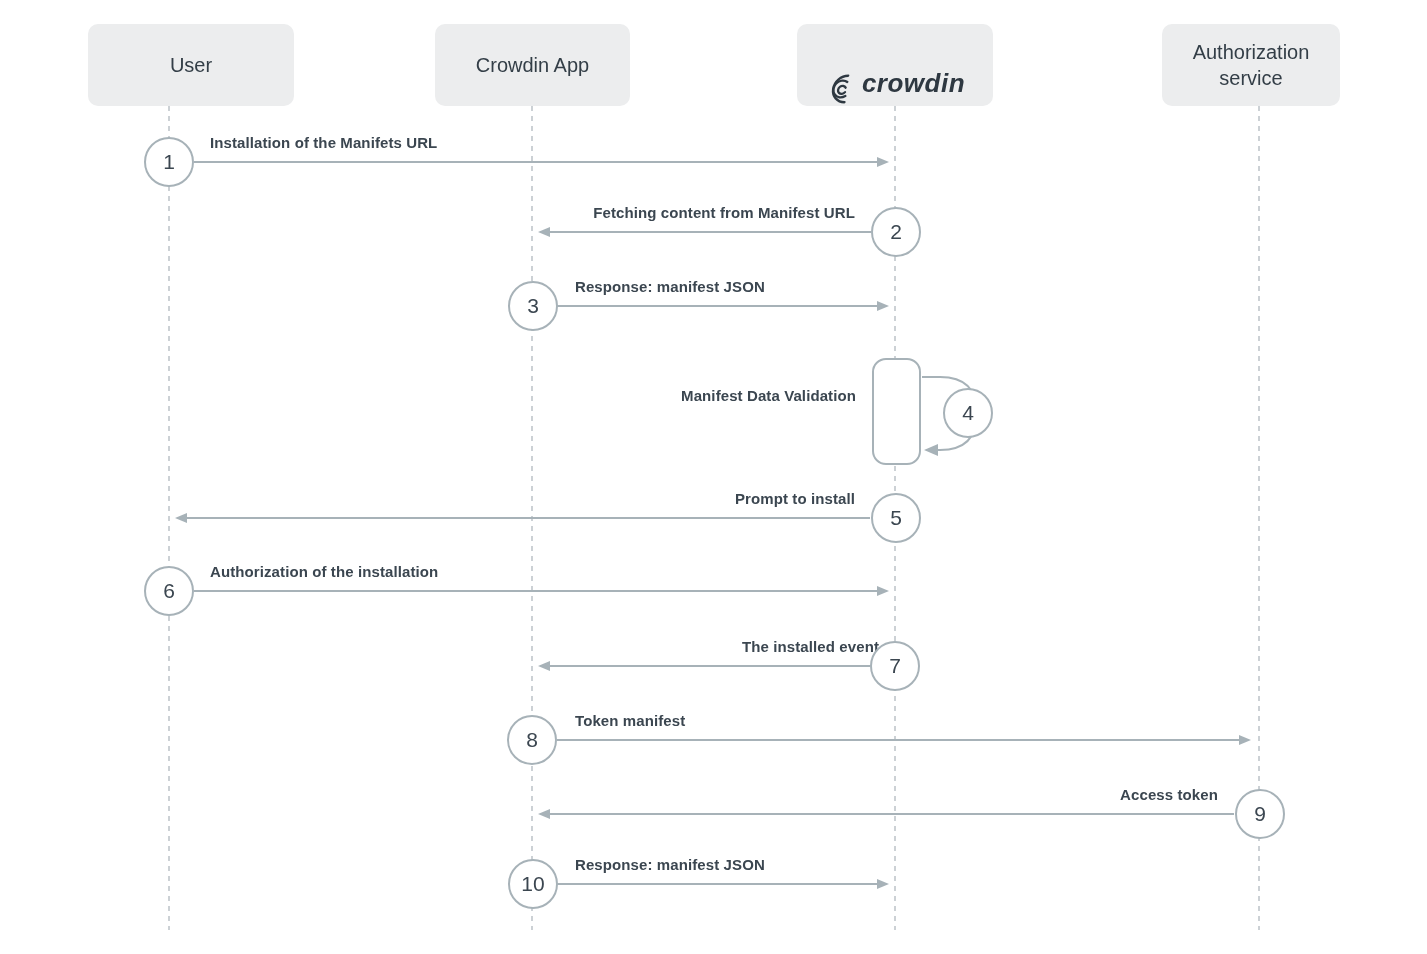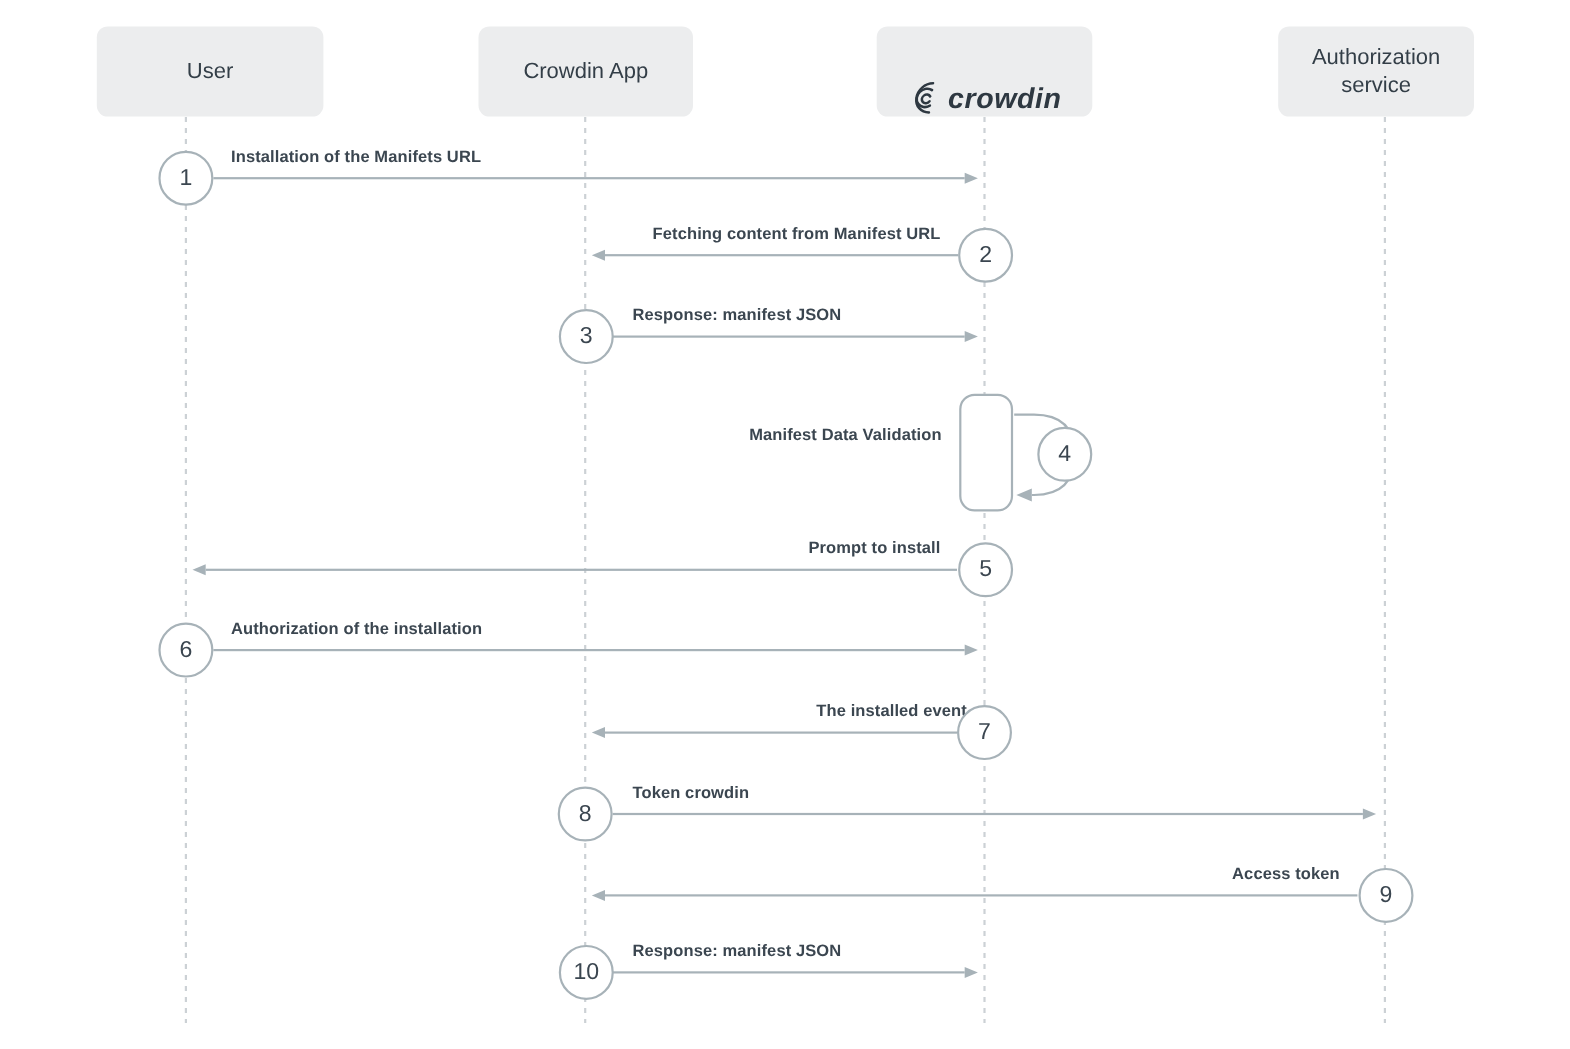--- a/index.html
+++ b/index.html
@@ -16,7 +16,7 @@
     display:flex;align-items:center;justify-content:center;
     font-size:20px;color:#333e47;text-align:center;line-height:26px;
   }
-  .logo-wrap{display:flex;align-items:center;gap:7px;margin-top:47px;}
+  .logo-wrap{display:flex;align-items:flex-start;gap:7px;margin-top:47px;}
   .logo-text{
     font-style:italic;font-weight:700;font-size:26px;letter-spacing:.5px;color:#2e3841;
   }

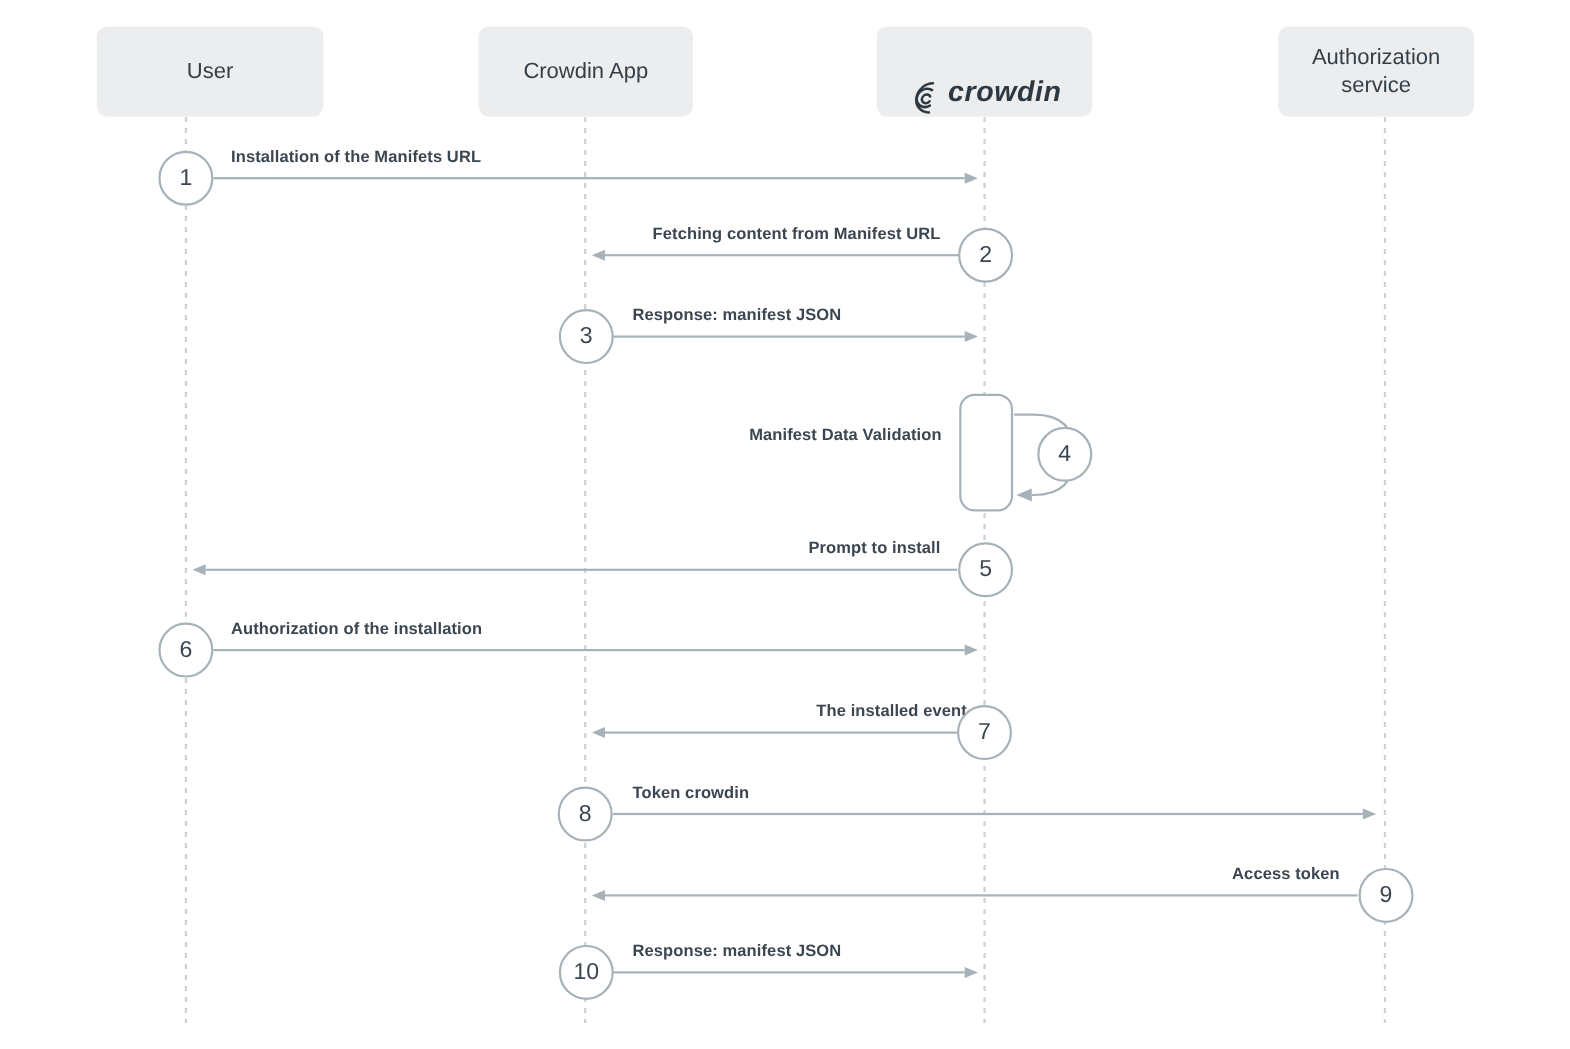--- a/index.html
+++ b/index.html
@@ -123,7 +123,7 @@
     <span>7</span>
   </div>
 
-  <div class="label" style="left:575px;top:711px">Token crowdin</div>
+  <div class="label" style="left:575px;top:711px">Token manifest</div>
   <div class="mline" style="left:557px;top:739px;width:682px"></div>
   <div class="head right" style="left:1239px;top:735px"></div>
   <div class="circle" style="left:507px;top:715px">

